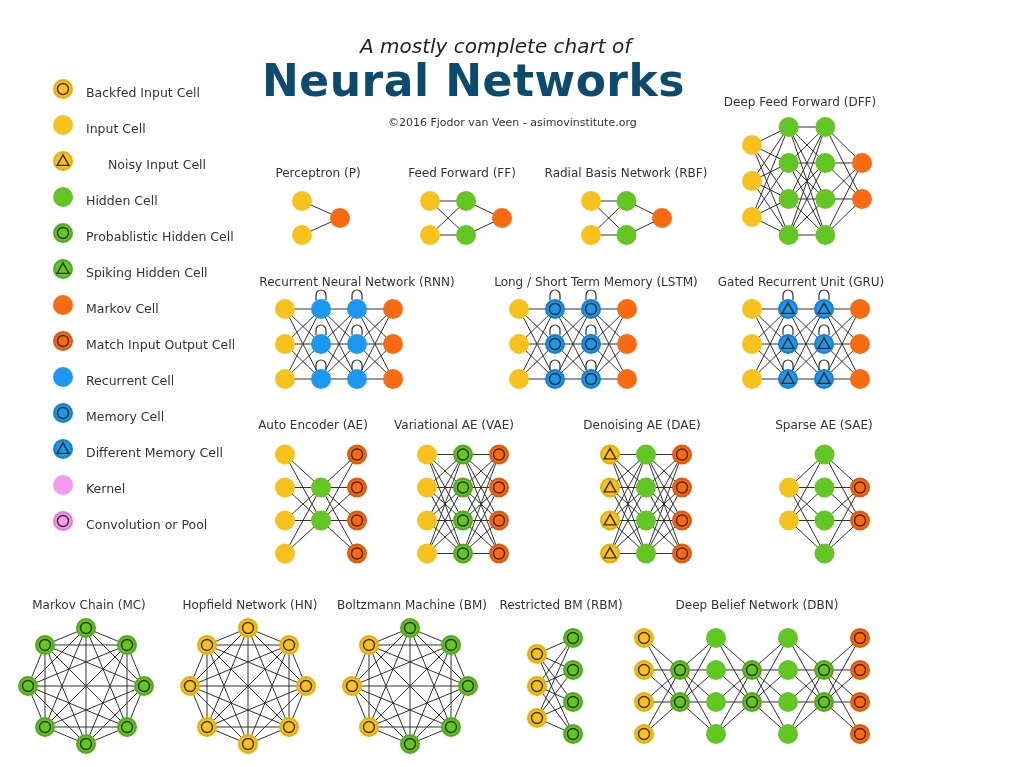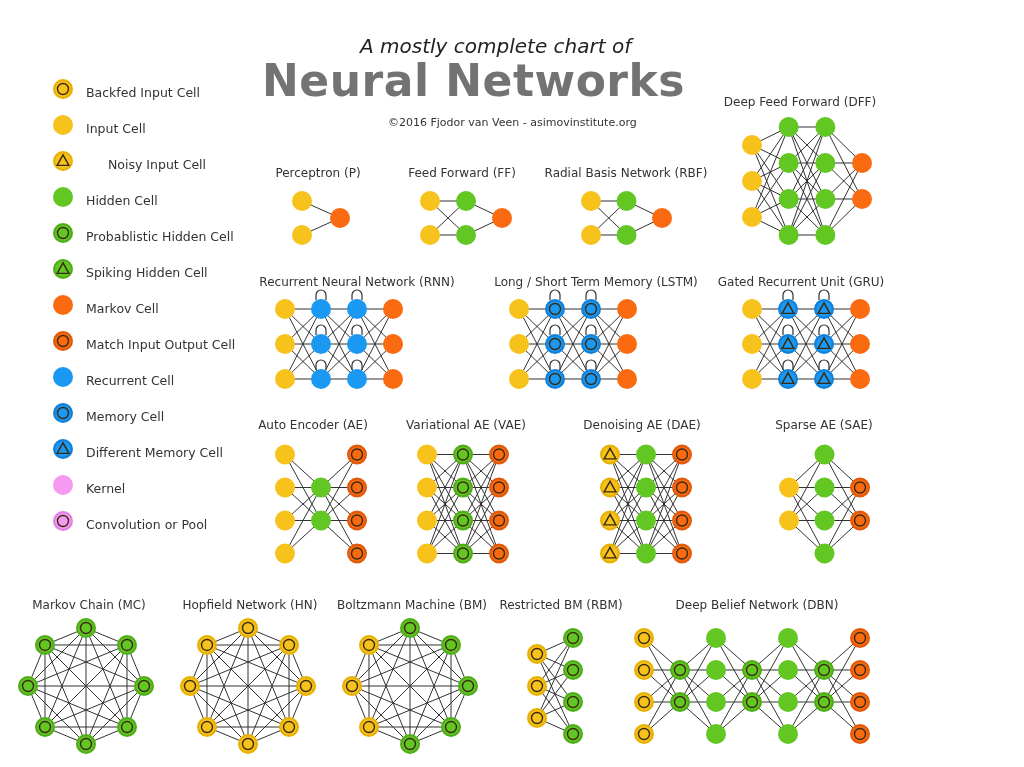--- a/index.html
+++ b/index.html
@@ -6,7 +6,7 @@
   body { width:1024px; height:767px; position:relative; overflow:hidden;
          font-family:"DejaVu Sans", sans-serif; color:#333; }
   .subtitle { position:absolute; left:360px; top:34px; font-size:20px; font-style:italic; color:#222; }
-  .title { position:absolute; left:262px; top:55px; font-size:44px; font-weight:bold; color:#737373; letter-spacing:0.5px; }
+  .title { position:absolute; left:262px; top:55px; font-size:44px; font-weight:bold; color:#0c4a6e; letter-spacing:0.5px; }
   .credit { position:absolute; left:356px; top:116px; font-size:11px; color:#333;margin-left:32px; }
   .legend { position:absolute; left:36px; top:80px; }
   .legend-item { position:absolute; left:16px; height:20px; display:flex; align-items:flex-end; white-space:nowrap; }

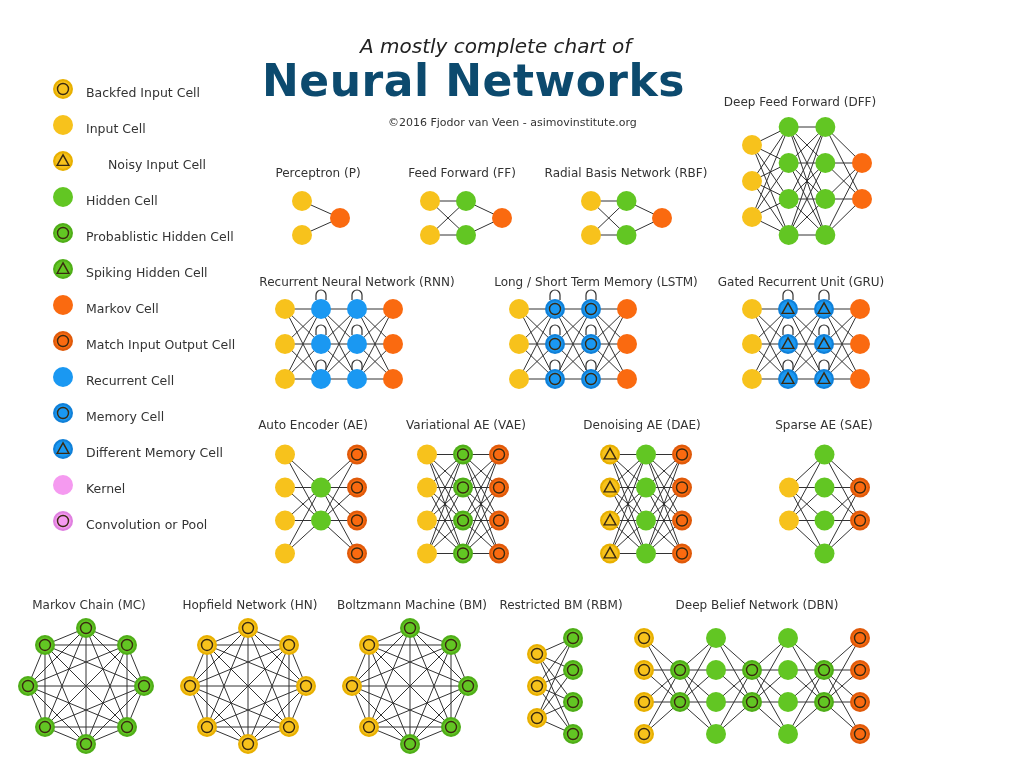--- a/index.html
+++ b/index.html
@@ -1271,7 +1271,7 @@
     <div class="net-label" style="left: 596px; top: 275px;">Long / Short Term Memory (LSTM)</div>
     <div class="net-label" style="left: 801px; top: 275px;">Gated Recurrent Unit (GRU)</div>
     <div class="net-label" style="left: 313px; top: 418px;">Auto Encoder (AE)</div>
-    <div class="net-label" style="left: 466px; top: 418px;">Variational AE (VAE)</div>
+    <div class="net-label" style="left: 454px; top: 418px;">Variational AE (VAE)</div>
     <div class="net-label" style="left: 642px; top: 418px;">Denoising AE (DAE)</div>
     <div class="net-label" style="left: 824px; top: 418px;">Sparse AE (SAE)</div>
     <div class="net-label" style="left: 89px; top: 598px;">Markov Chain (MC)</div>

